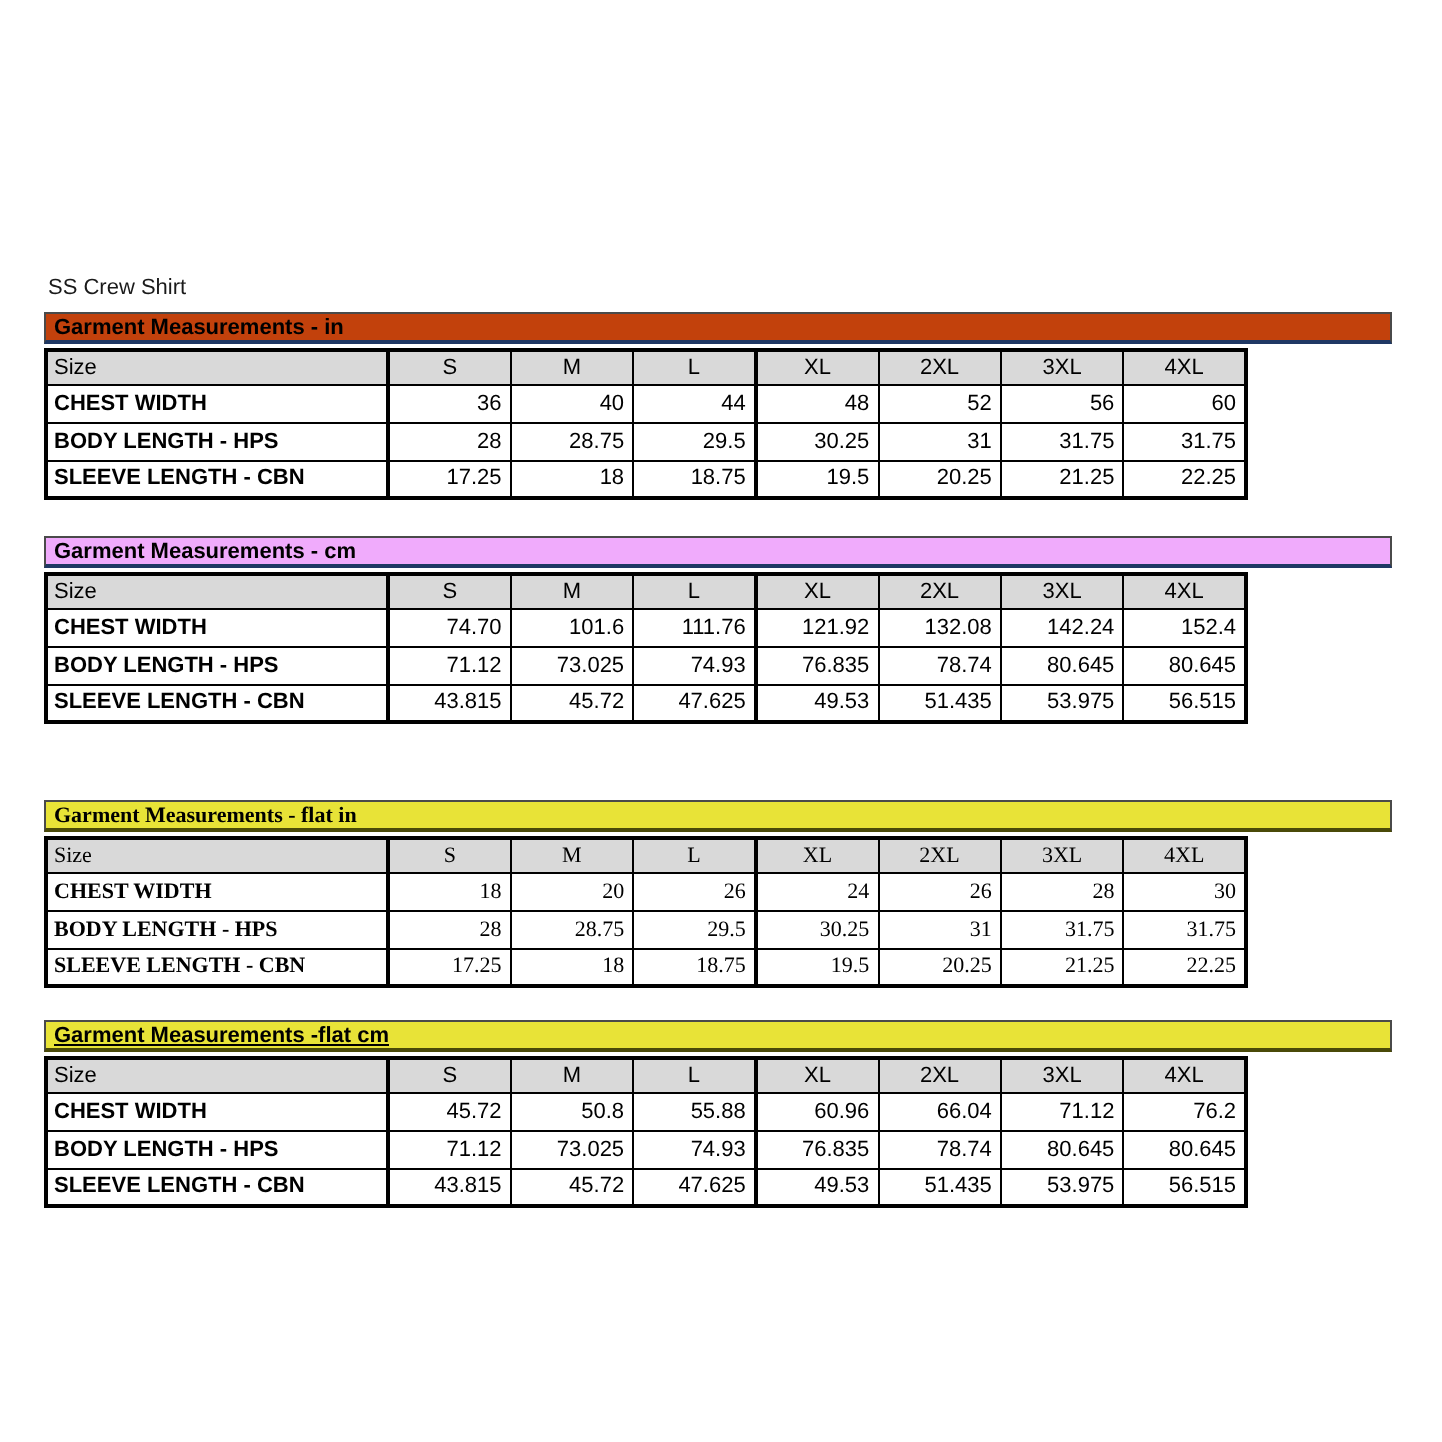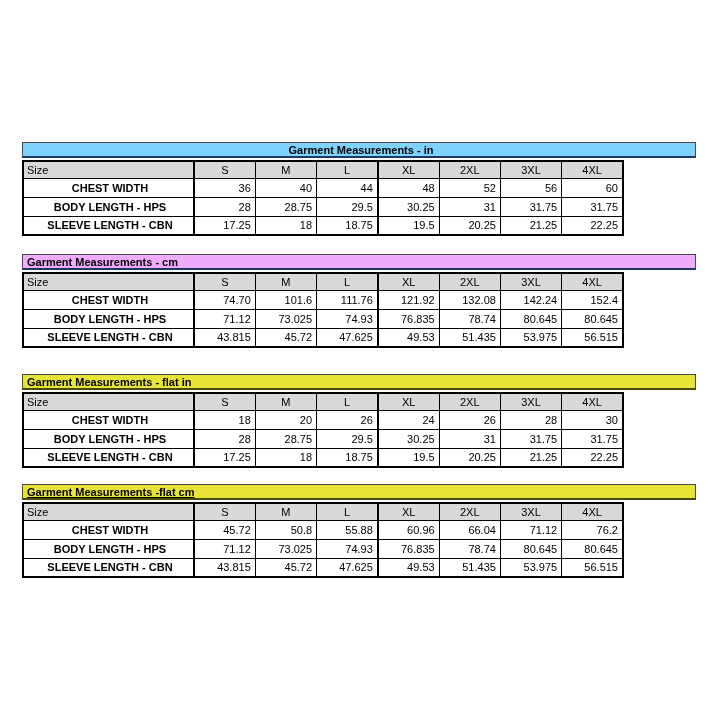--- a/index.html
+++ b/index.html
@@ -75,6 +75,7 @@
 <body>
 
 <div class="page">
+  <div class="doc-title">SS Crew Shirt</div>
   <div id="tables">
   <section class="table-block">
     <div class="bar" style="background-color: #7dd3fc; border-bottom-color: rgb(31, 56, 100); text-align: center;">Garment Measurements - in</div>

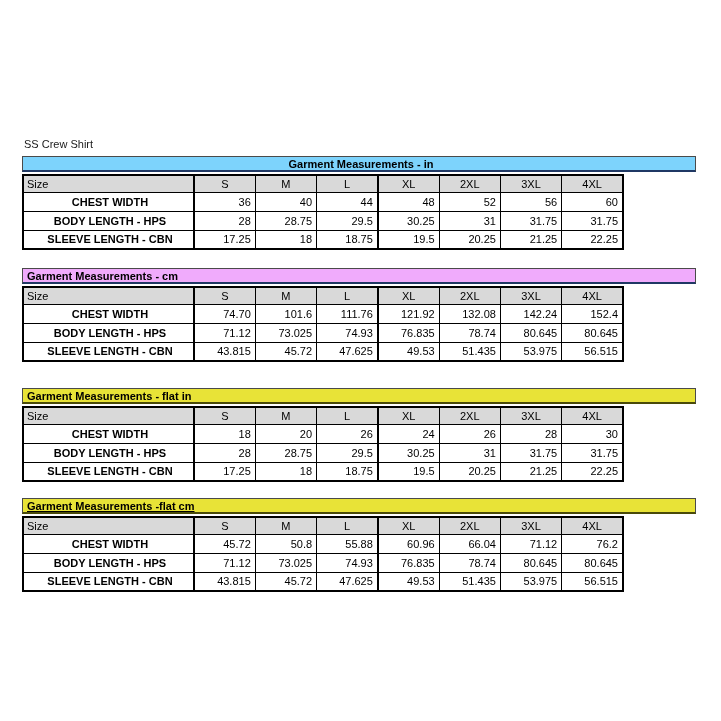--- a/index.html
+++ b/index.html
@@ -78,7 +78,7 @@
   <div class="doc-title">SS Crew Shirt</div>
   <div id="tables">
   <section class="table-block">
-    <div class="bar" style="background-color: #7dd3fc; border-bottom-color: rgb(31, 56, 100); text-align: center;">Garment Measurements - in</div>
+    <div class="bar" style="background-color: #c2410c; border-bottom-color: rgb(31, 56, 100);">Garment Measurements - in</div>
     <table class="grid">
       <colgroup>
             <col class="label-col">

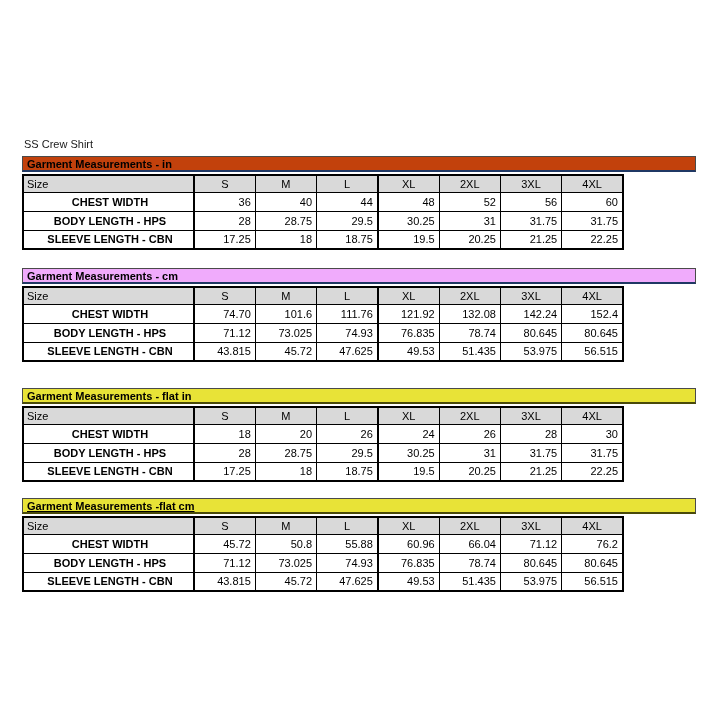--- a/index.html
+++ b/index.html
@@ -60,7 +60,7 @@
     font-weight: normal;
   }
   td.lab {
-    text-align: center;
+    text-align: left;
     font-weight: bold;
     padding-left: 3px;
   }

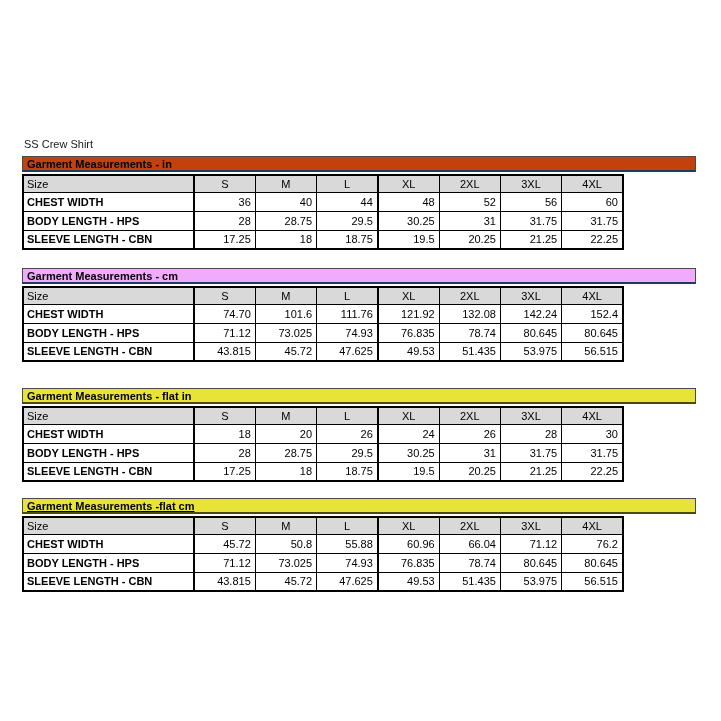--- a/index.html
+++ b/index.html
@@ -19,7 +19,7 @@
   .table-block { width: 674px; }
   .table-block:nth-of-type(1) { margin-top: 4px; }
   .table-block:nth-of-type(2) { margin-top: 18px; }
-  .table-block:nth-of-type(3) { margin-top: 26px; }
+  .table-block:nth-of-type(3) { margin-top: 38px; font-family: Liberation Serif, serif; }
   .table-block:nth-of-type(4) { margin-top: 16px; }
 
   .bar {

